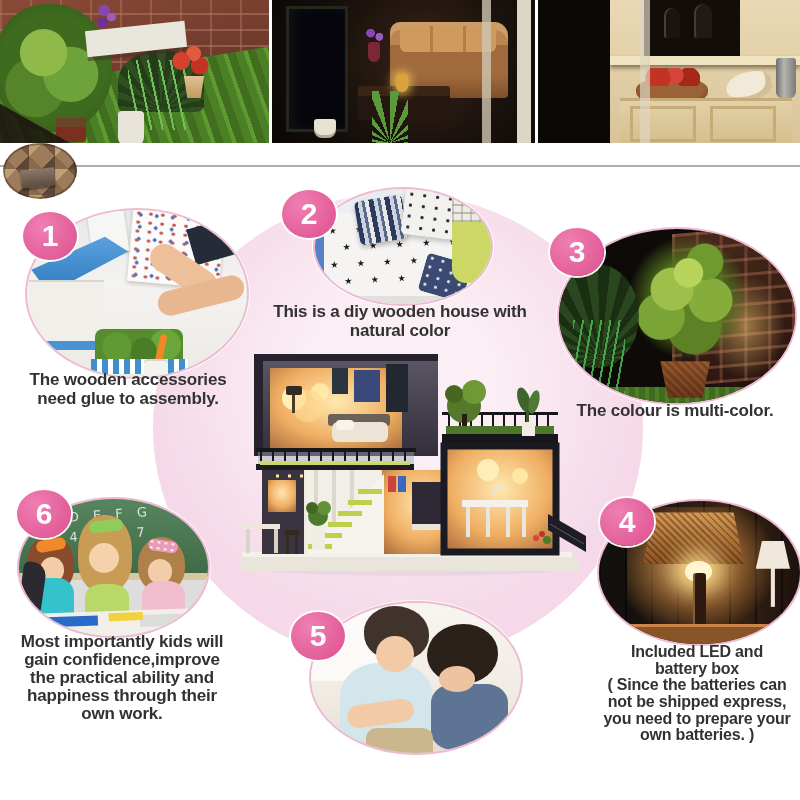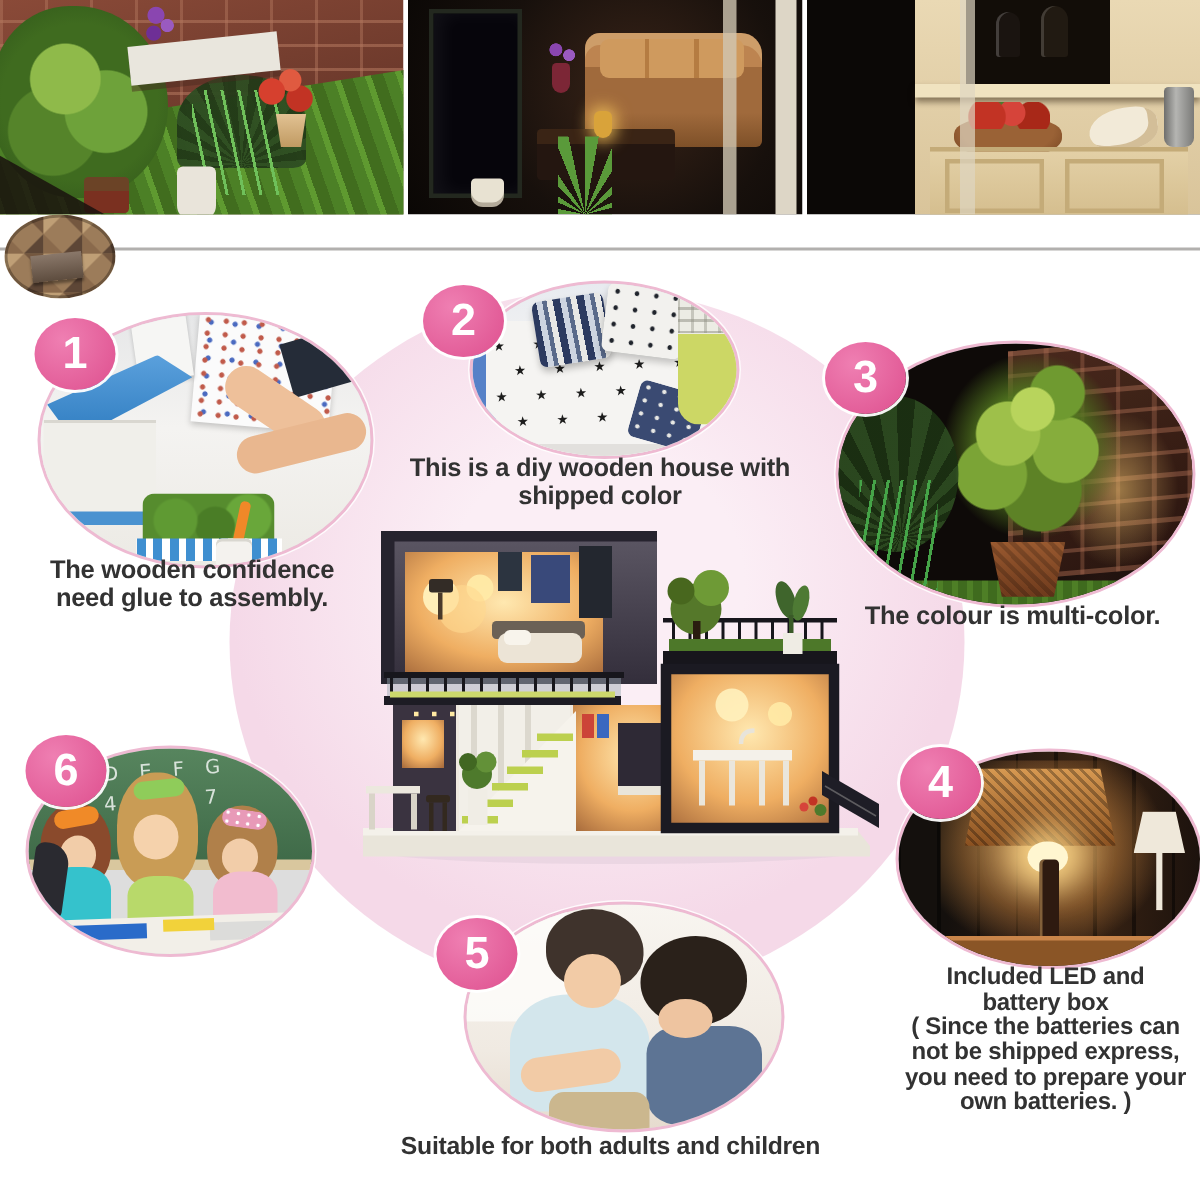--- a/index.html
+++ b/index.html
@@ -479,7 +479,7 @@
     <span>2</span>
   </div>
   <div class="caption c2">This is a diy wooden house with
-shipped color</div>
+natural color</div>
 
   <div class="photo f3">
     <div class="abs a3-bg"></div>

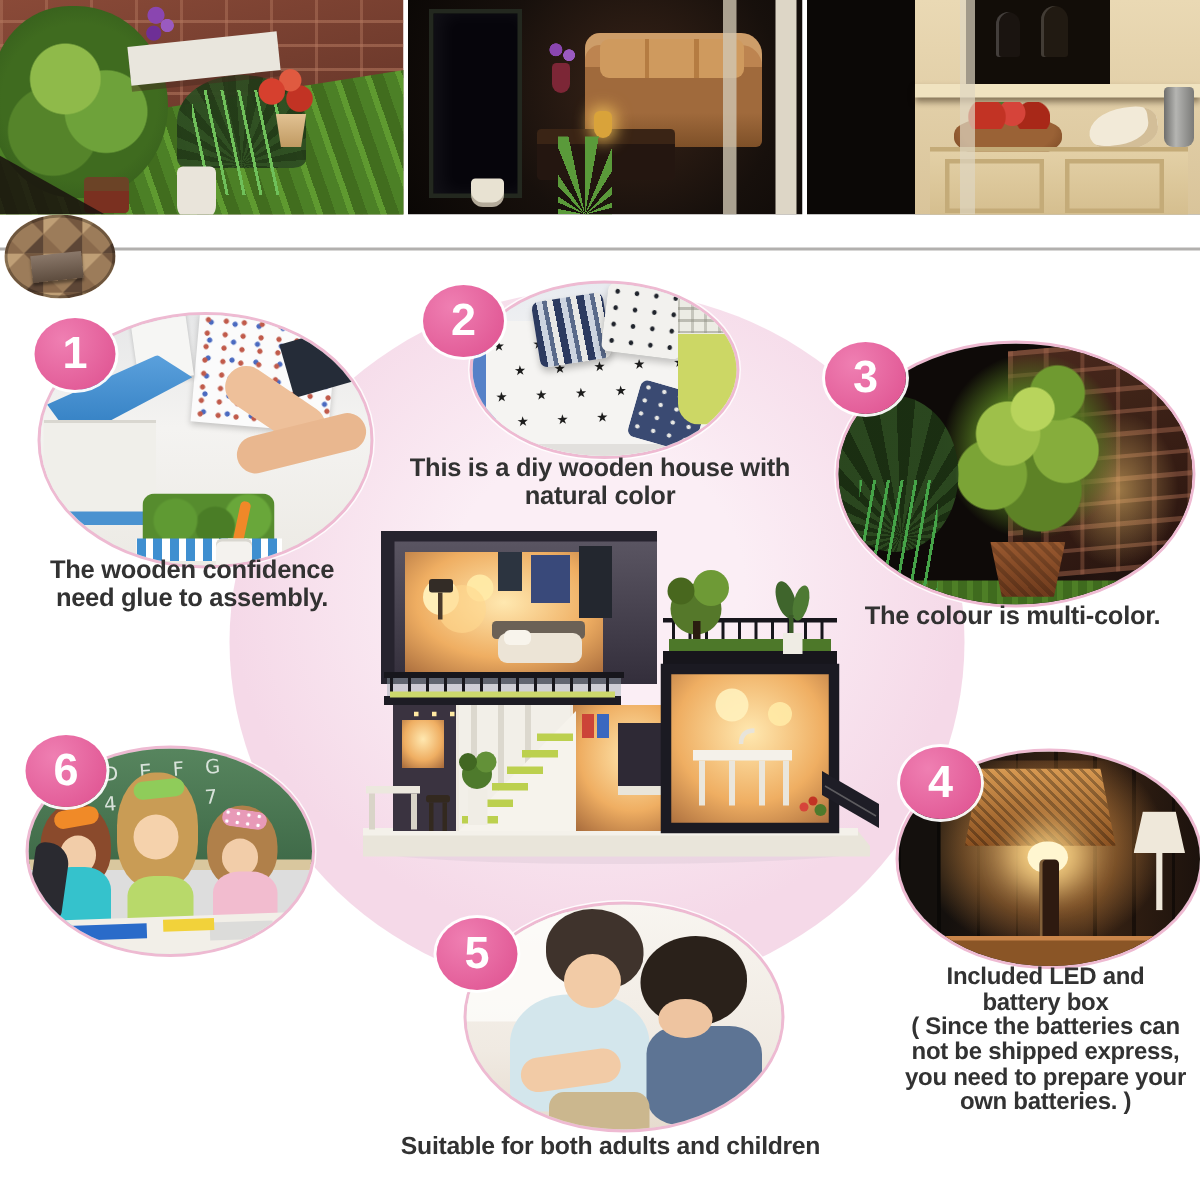--- a/index.html
+++ b/index.html
@@ -459,7 +459,7 @@
   <div class="badge b1">
     <span>1</span>
   </div>
-  <div class="caption c1">The wooden confidence
+  <div class="caption c1">The wooden accessories
 need glue to assembly.</div>
 
   <div class="photo f2">

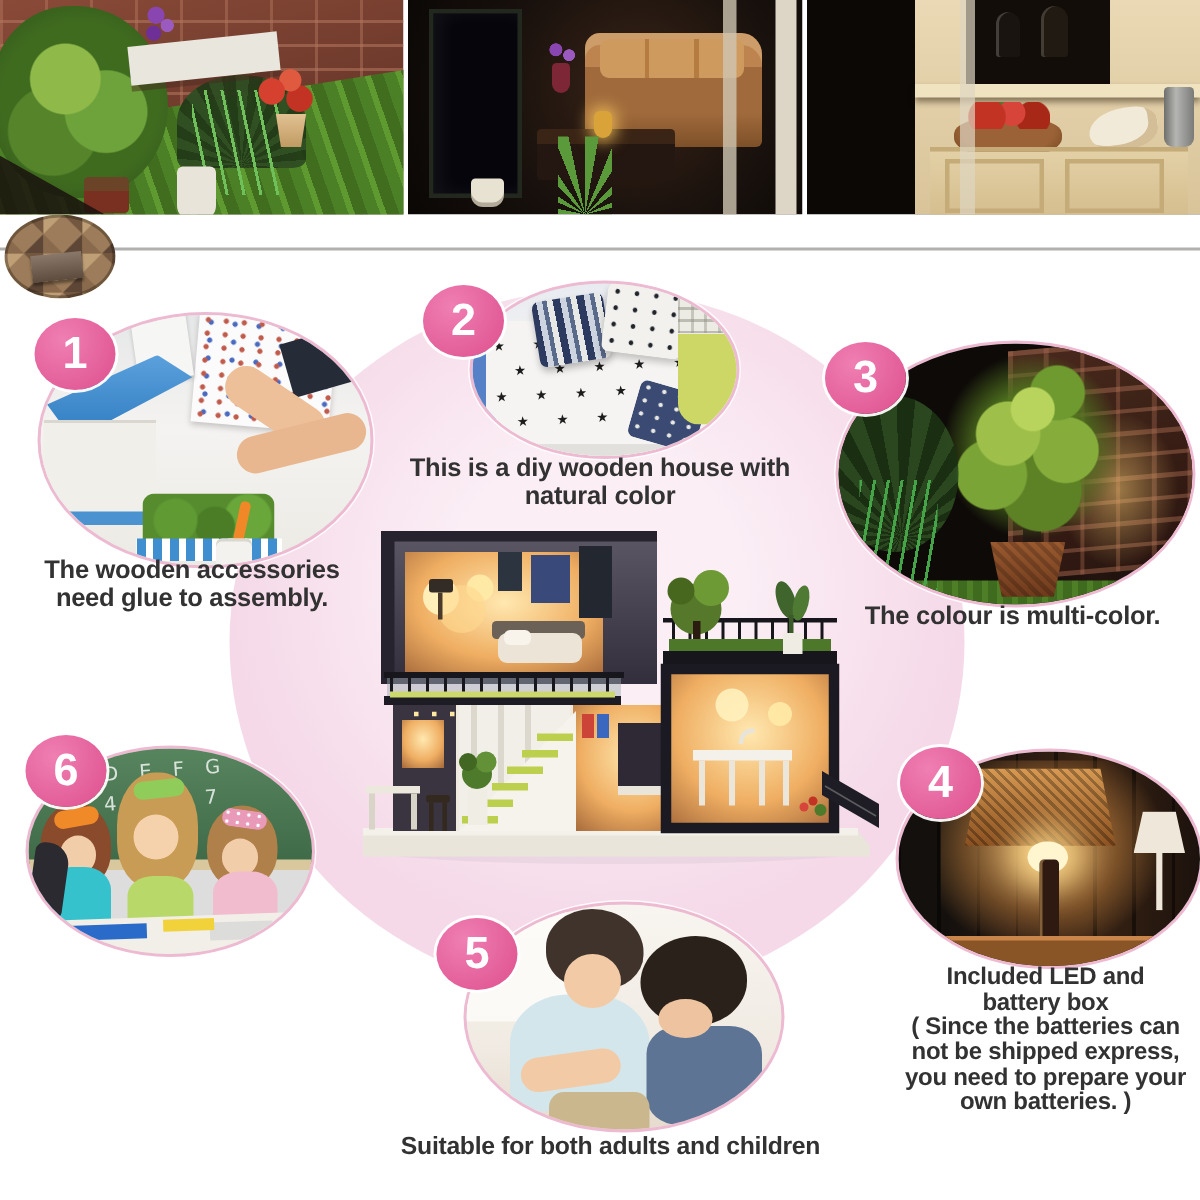--- a/index.html
+++ b/index.html
@@ -556,6 +556,11 @@
   <div class="badge b6">
     <span>6</span>
   </div>
+  <div class="caption c6">Most importantly kids will
+gain confidence,improve
+the practical ability and
+happiness through their
+own work.</div>
 
 </div>
 

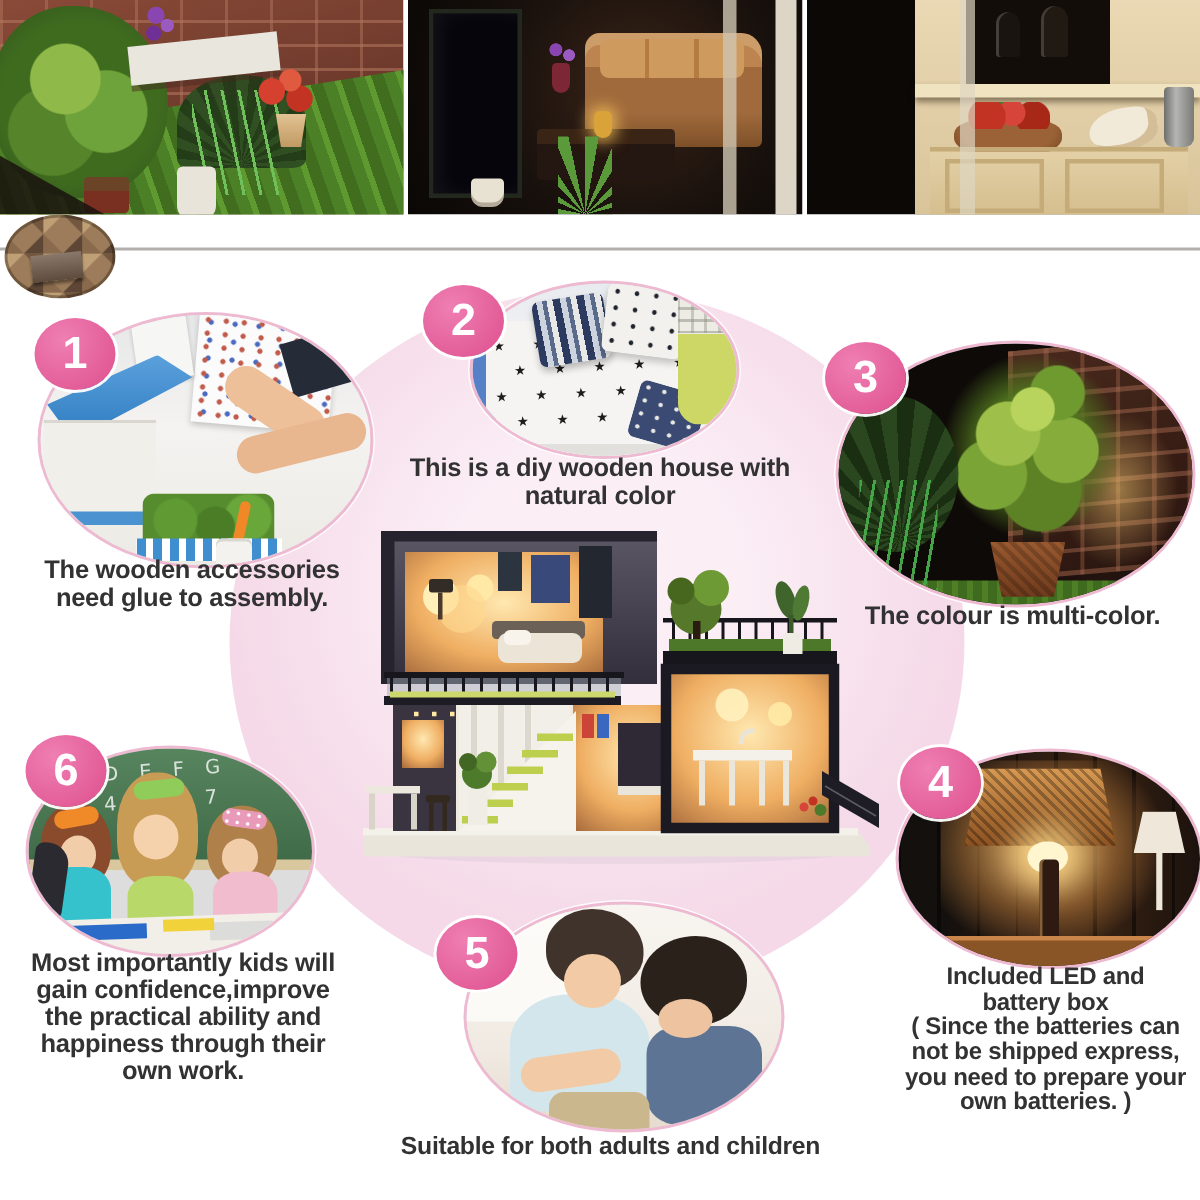--- a/index.html
+++ b/index.html
@@ -531,7 +531,6 @@
   <div class="badge b5">
     <span>5</span>
   </div>
-  <div class="caption c5">Suitable for both adults and children</div>
 
   <div class="photo f6">
     <div class="abs a6-board"></div>

